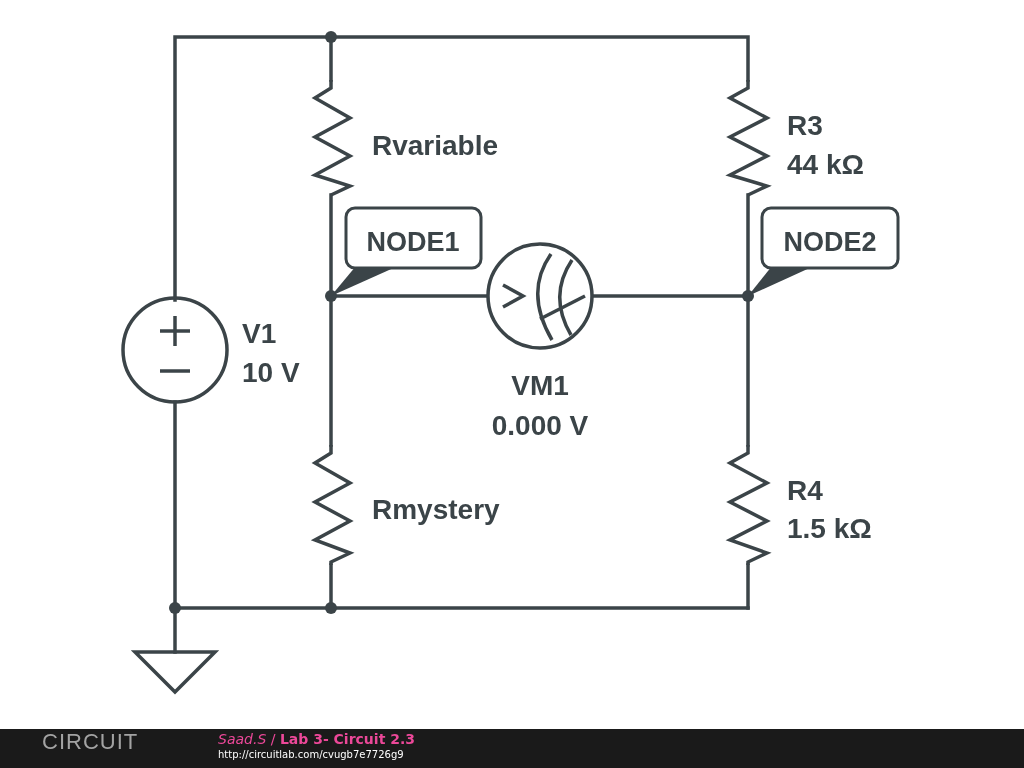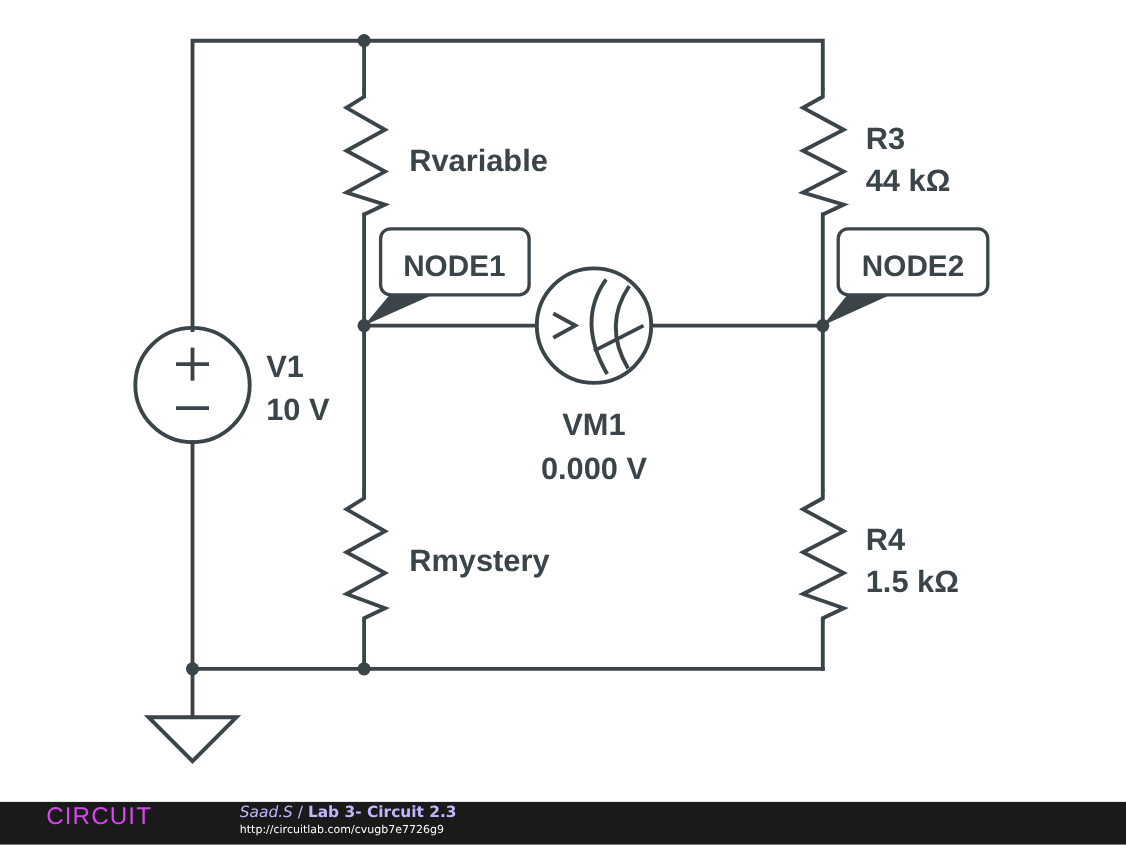--- a/index.html
+++ b/index.html
@@ -14,7 +14,7 @@
   .flag-text { fill:#3b4448; font-family:"Liberation Sans", sans-serif; font-weight:bold; font-size:27px; }
   #footer { position:absolute; left:0; top:729px; width:1024px; height:39px; background:#1a1a1a; color:#fff; }
   #logo { position:absolute; left:42px; top:2px; width:132px; height:36px; }
-  #logo-top { position:absolute; left:0; top:0; font-family:"Liberation Sans", sans-serif; font-size:22px; letter-spacing:1px; color:#d946ef; line-height:22px; font-weight:normal; }
+  #logo-top { position:absolute; left:0; top:0; font-family:"Liberation Sans", sans-serif; font-size:22px; letter-spacing:1px; color:#a3a3a3; line-height:22px; font-weight:normal; }
   #logo-bottom { position:absolute; left:0; top:20px; width:132px; height:16px;margin-top:24px; }
   #logo-lab { position:absolute; left:88px; top:-3px; font-family:"Liberation Sans", sans-serif; font-size:17px; font-weight:bold; color:#ffffff; letter-spacing:1px; }
   #footer-line1 { position:absolute; left:218px; top:2px; font-family:"DejaVu Sans", sans-serif; font-size:14px; color:#c4b5fd; white-space:nowrap; }

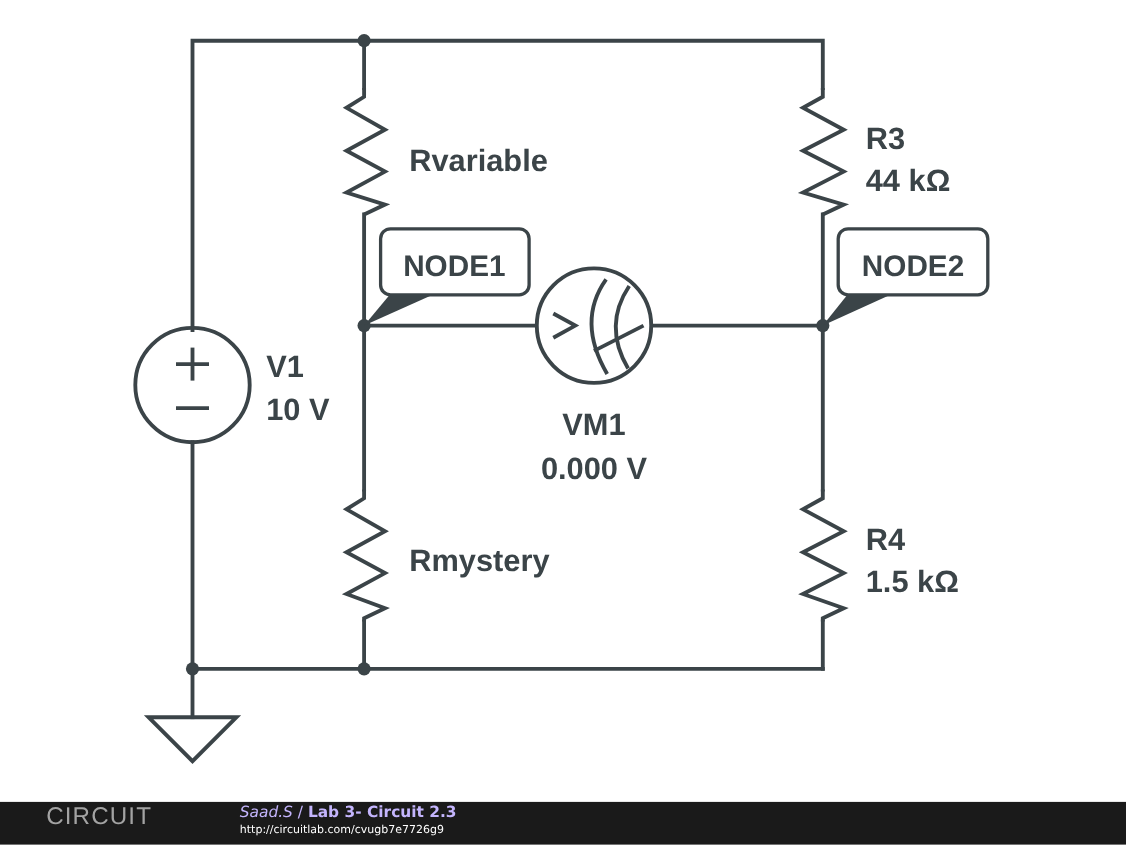--- a/index.html
+++ b/index.html
@@ -17,7 +17,7 @@
   #logo-top { position:absolute; left:0; top:0; font-family:"Liberation Sans", sans-serif; font-size:22px; letter-spacing:1px; color:#a3a3a3; line-height:22px; font-weight:normal; }
   #logo-bottom { position:absolute; left:0; top:20px; width:132px; height:16px;margin-top:24px; }
   #logo-lab { position:absolute; left:88px; top:-3px; font-family:"Liberation Sans", sans-serif; font-size:17px; font-weight:bold; color:#ffffff; letter-spacing:1px; }
-  #footer-line1 { position:absolute; left:218px; top:2px; font-family:"DejaVu Sans", sans-serif; font-size:14px; color:#c4b5fd; white-space:nowrap; }
+  #footer-line1 { position:absolute; left:218px; top:2px; font-family:"DejaVu Sans", sans-serif; font-size:14px; color:#ec4899; white-space:nowrap; }
   #footer-line1 .author { font-style:italic; }
   #footer-line1 .title { font-weight:bold; }
   #footer-line2 { position:absolute; left:218px; top:20px; font-family:"DejaVu Sans", sans-serif; font-size:10px; color:#fff; white-space:nowrap; }

